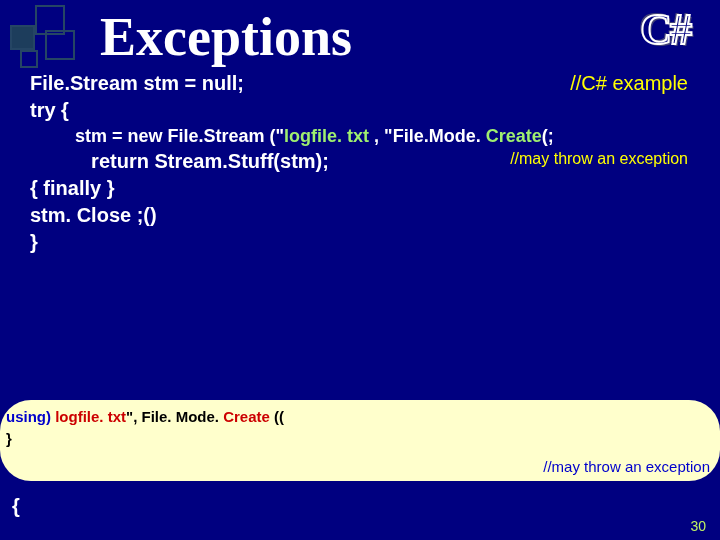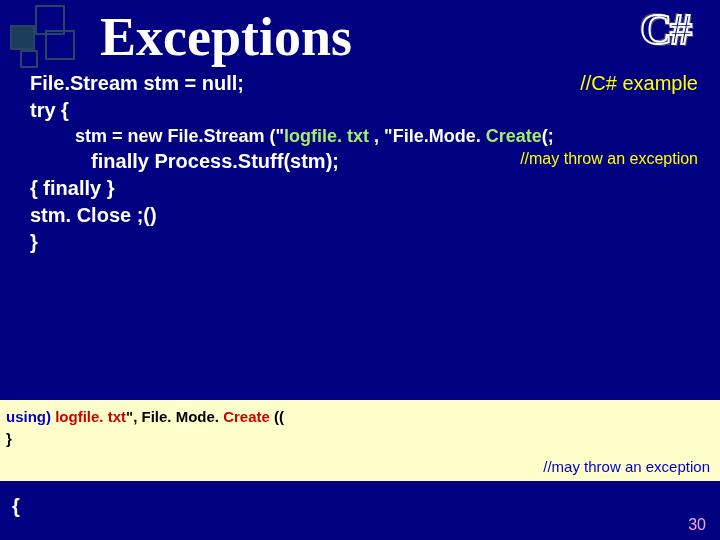--- a/index.html
+++ b/index.html
@@ -39,7 +39,7 @@
   }
 
   .code-main {
-    position: absolute; top: 70px; left: 30px; right: 22px;
+    position: absolute; top: 70px; left: 30px; right: 32px;
     font-family: Verdana, Arial, sans-serif;
     font-weight: bold; font-size: 20px; line-height: 1.35;
     color: #fff;

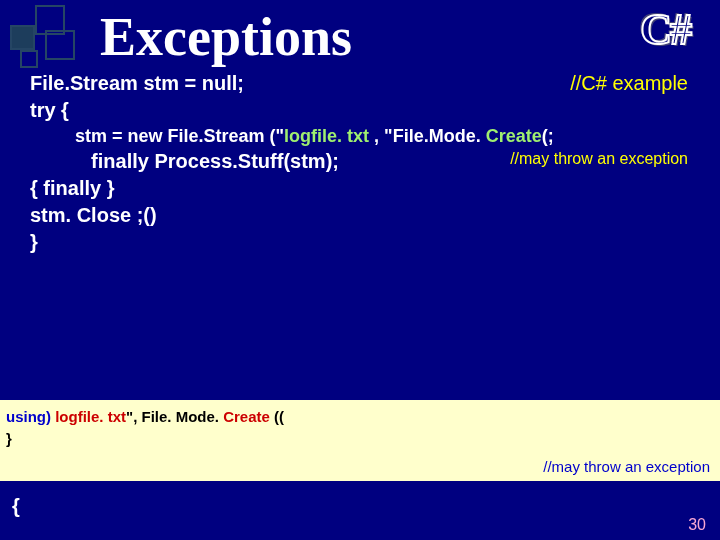--- a/index.html
+++ b/index.html
@@ -101,7 +101,7 @@
     <span>         stm = new File.Stream ("</span><span class="str">logfile. txt</span><span> , "File.Mode. </span><span class="lit">Create</span><span>(; </span>
   </div>
   <div class="row">
-    <span>           finally Process.Stuff(stm);</span>
+    <span>           return Stream.Stuff(stm);</span>
     <span class="gap"></span>
     <span class="cmnt small" style="font-size:16px">//may throw an exception</span>
   </div>

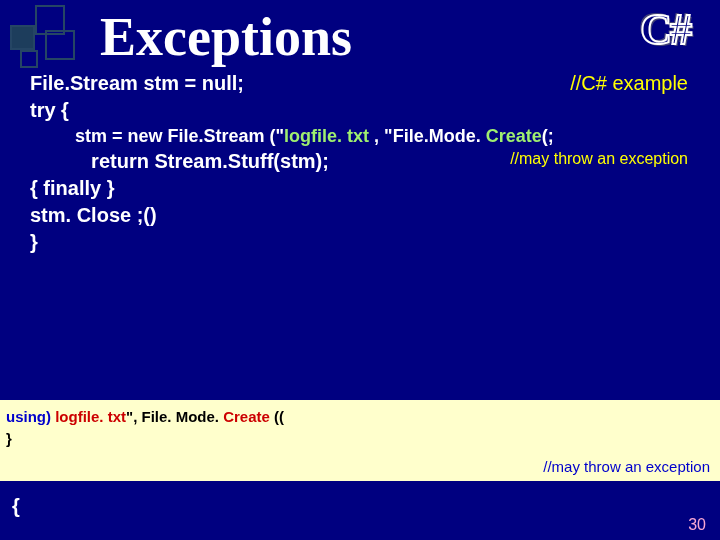--- a/index.html
+++ b/index.html
@@ -60,6 +60,7 @@
     font-size: 15px; font-weight: bold;
     padding: 6px 10px 4px 6px;
     line-height: 1.45;
+    border-radius: 31px;
   }
   .code-bottom .kw2 { color: #0000cc; }
   .code-bottom .str2 { color: #cc0000; }

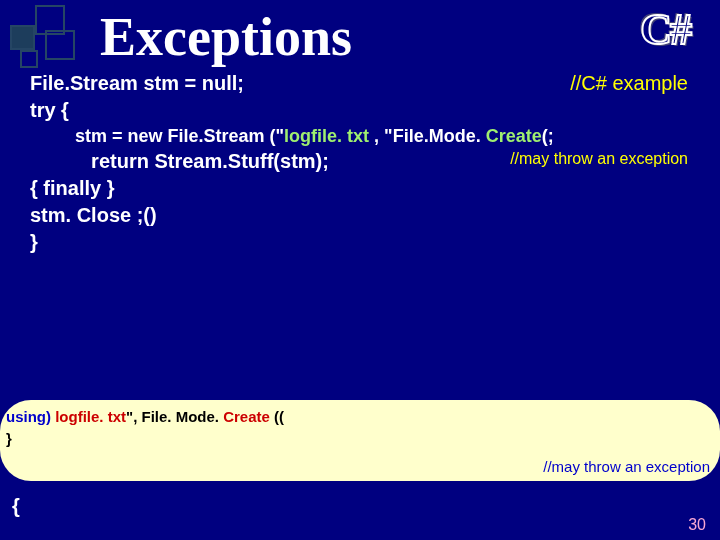--- a/index.html
+++ b/index.html
@@ -75,7 +75,7 @@
   }
   .pagenum {
     position: absolute; bottom: 6px; right: 14px;
-    color: #f9a8d4; font-size: 16px;
+    color: #bef264; font-size: 14px;
   }
 </style>
 </head>

